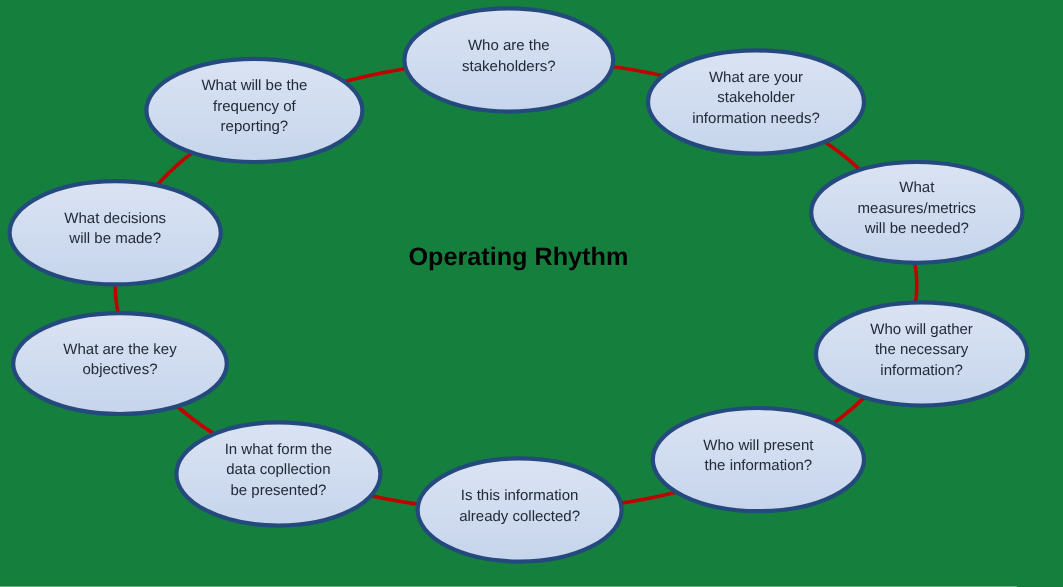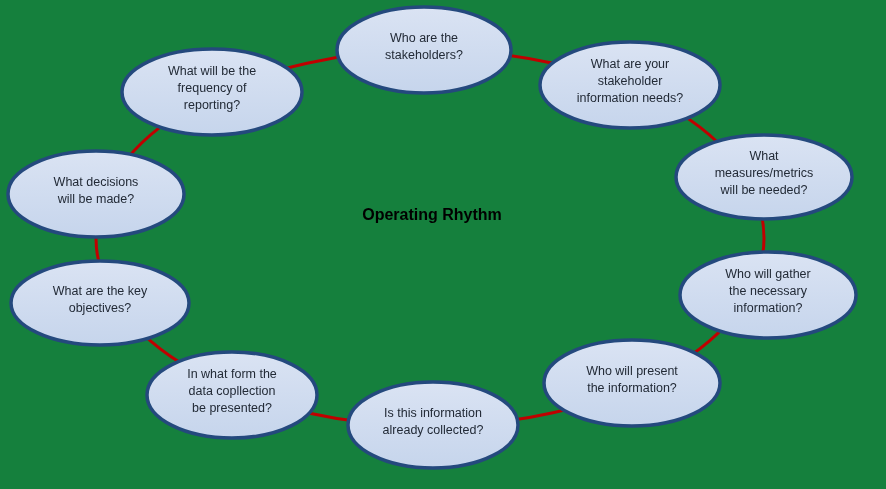--- a/index.html
+++ b/index.html
@@ -28,7 +28,7 @@
     transform: translate(-50%, -50%);
     font-family: "Liberation Sans", sans-serif;
     font-weight: bold;
-    font-size: 16px;
+    font-size: 21px;
     letter-spacing: 0px;
     white-space: nowrap;
   }

